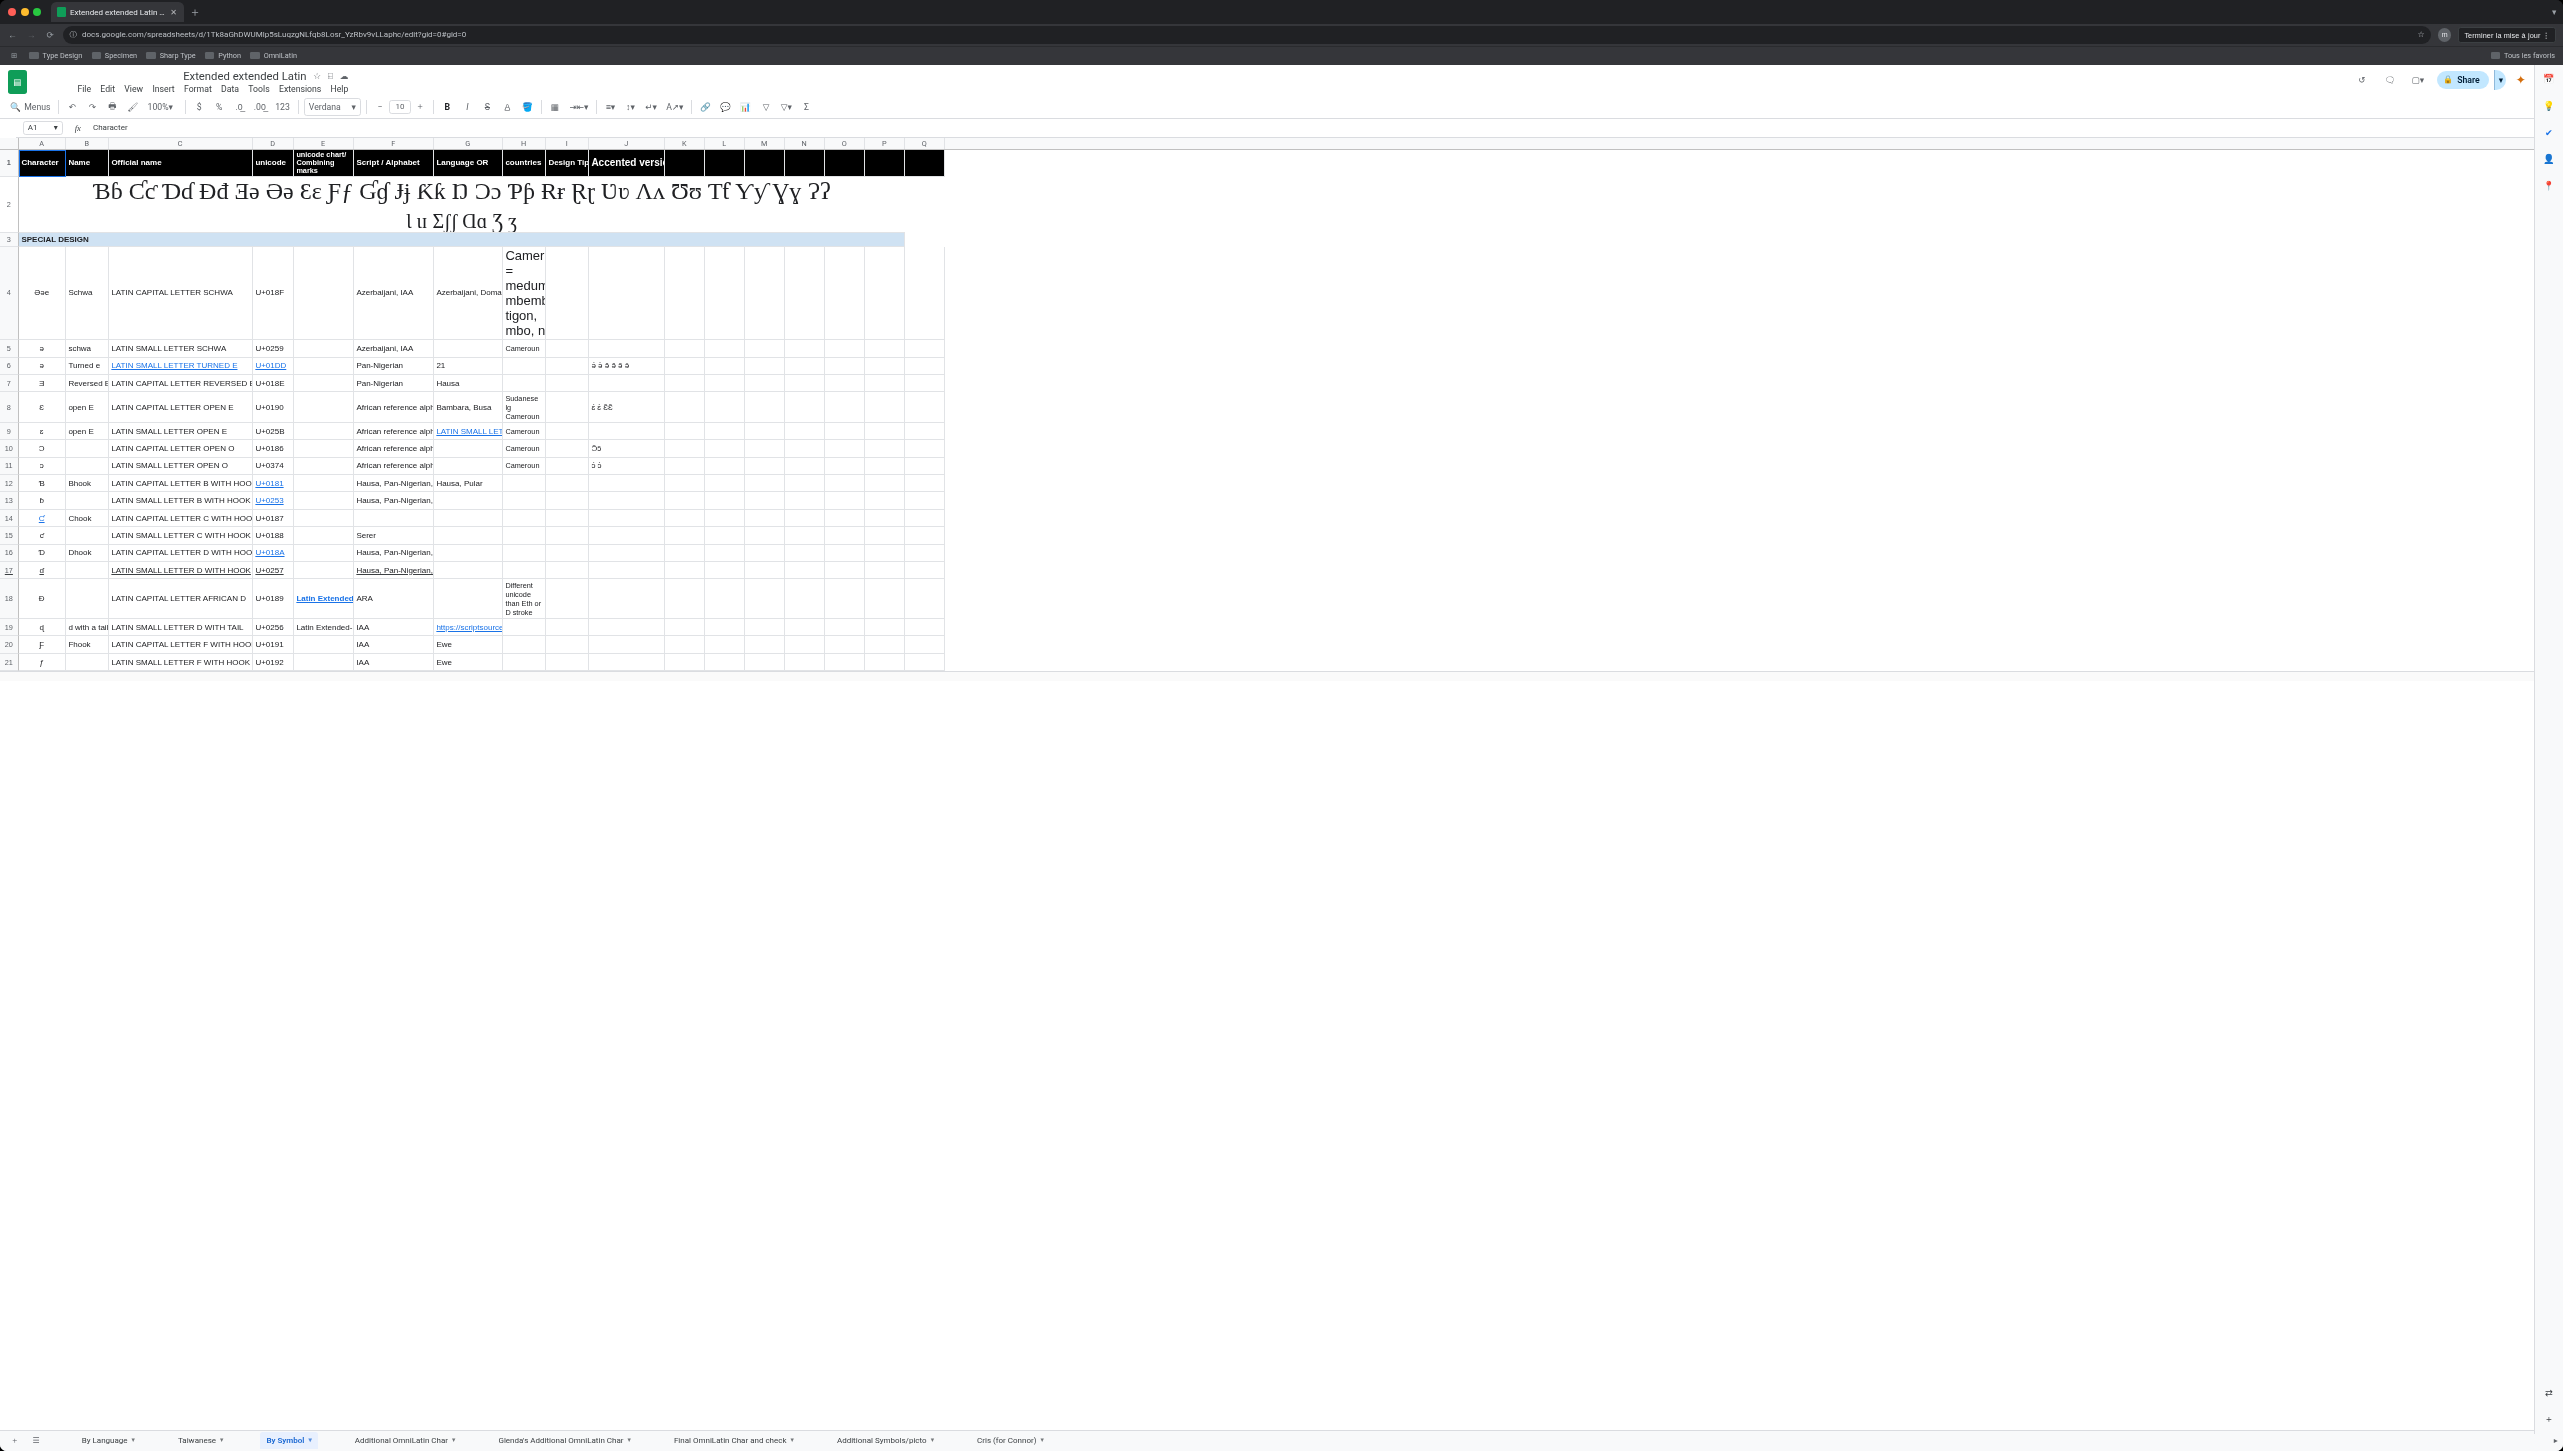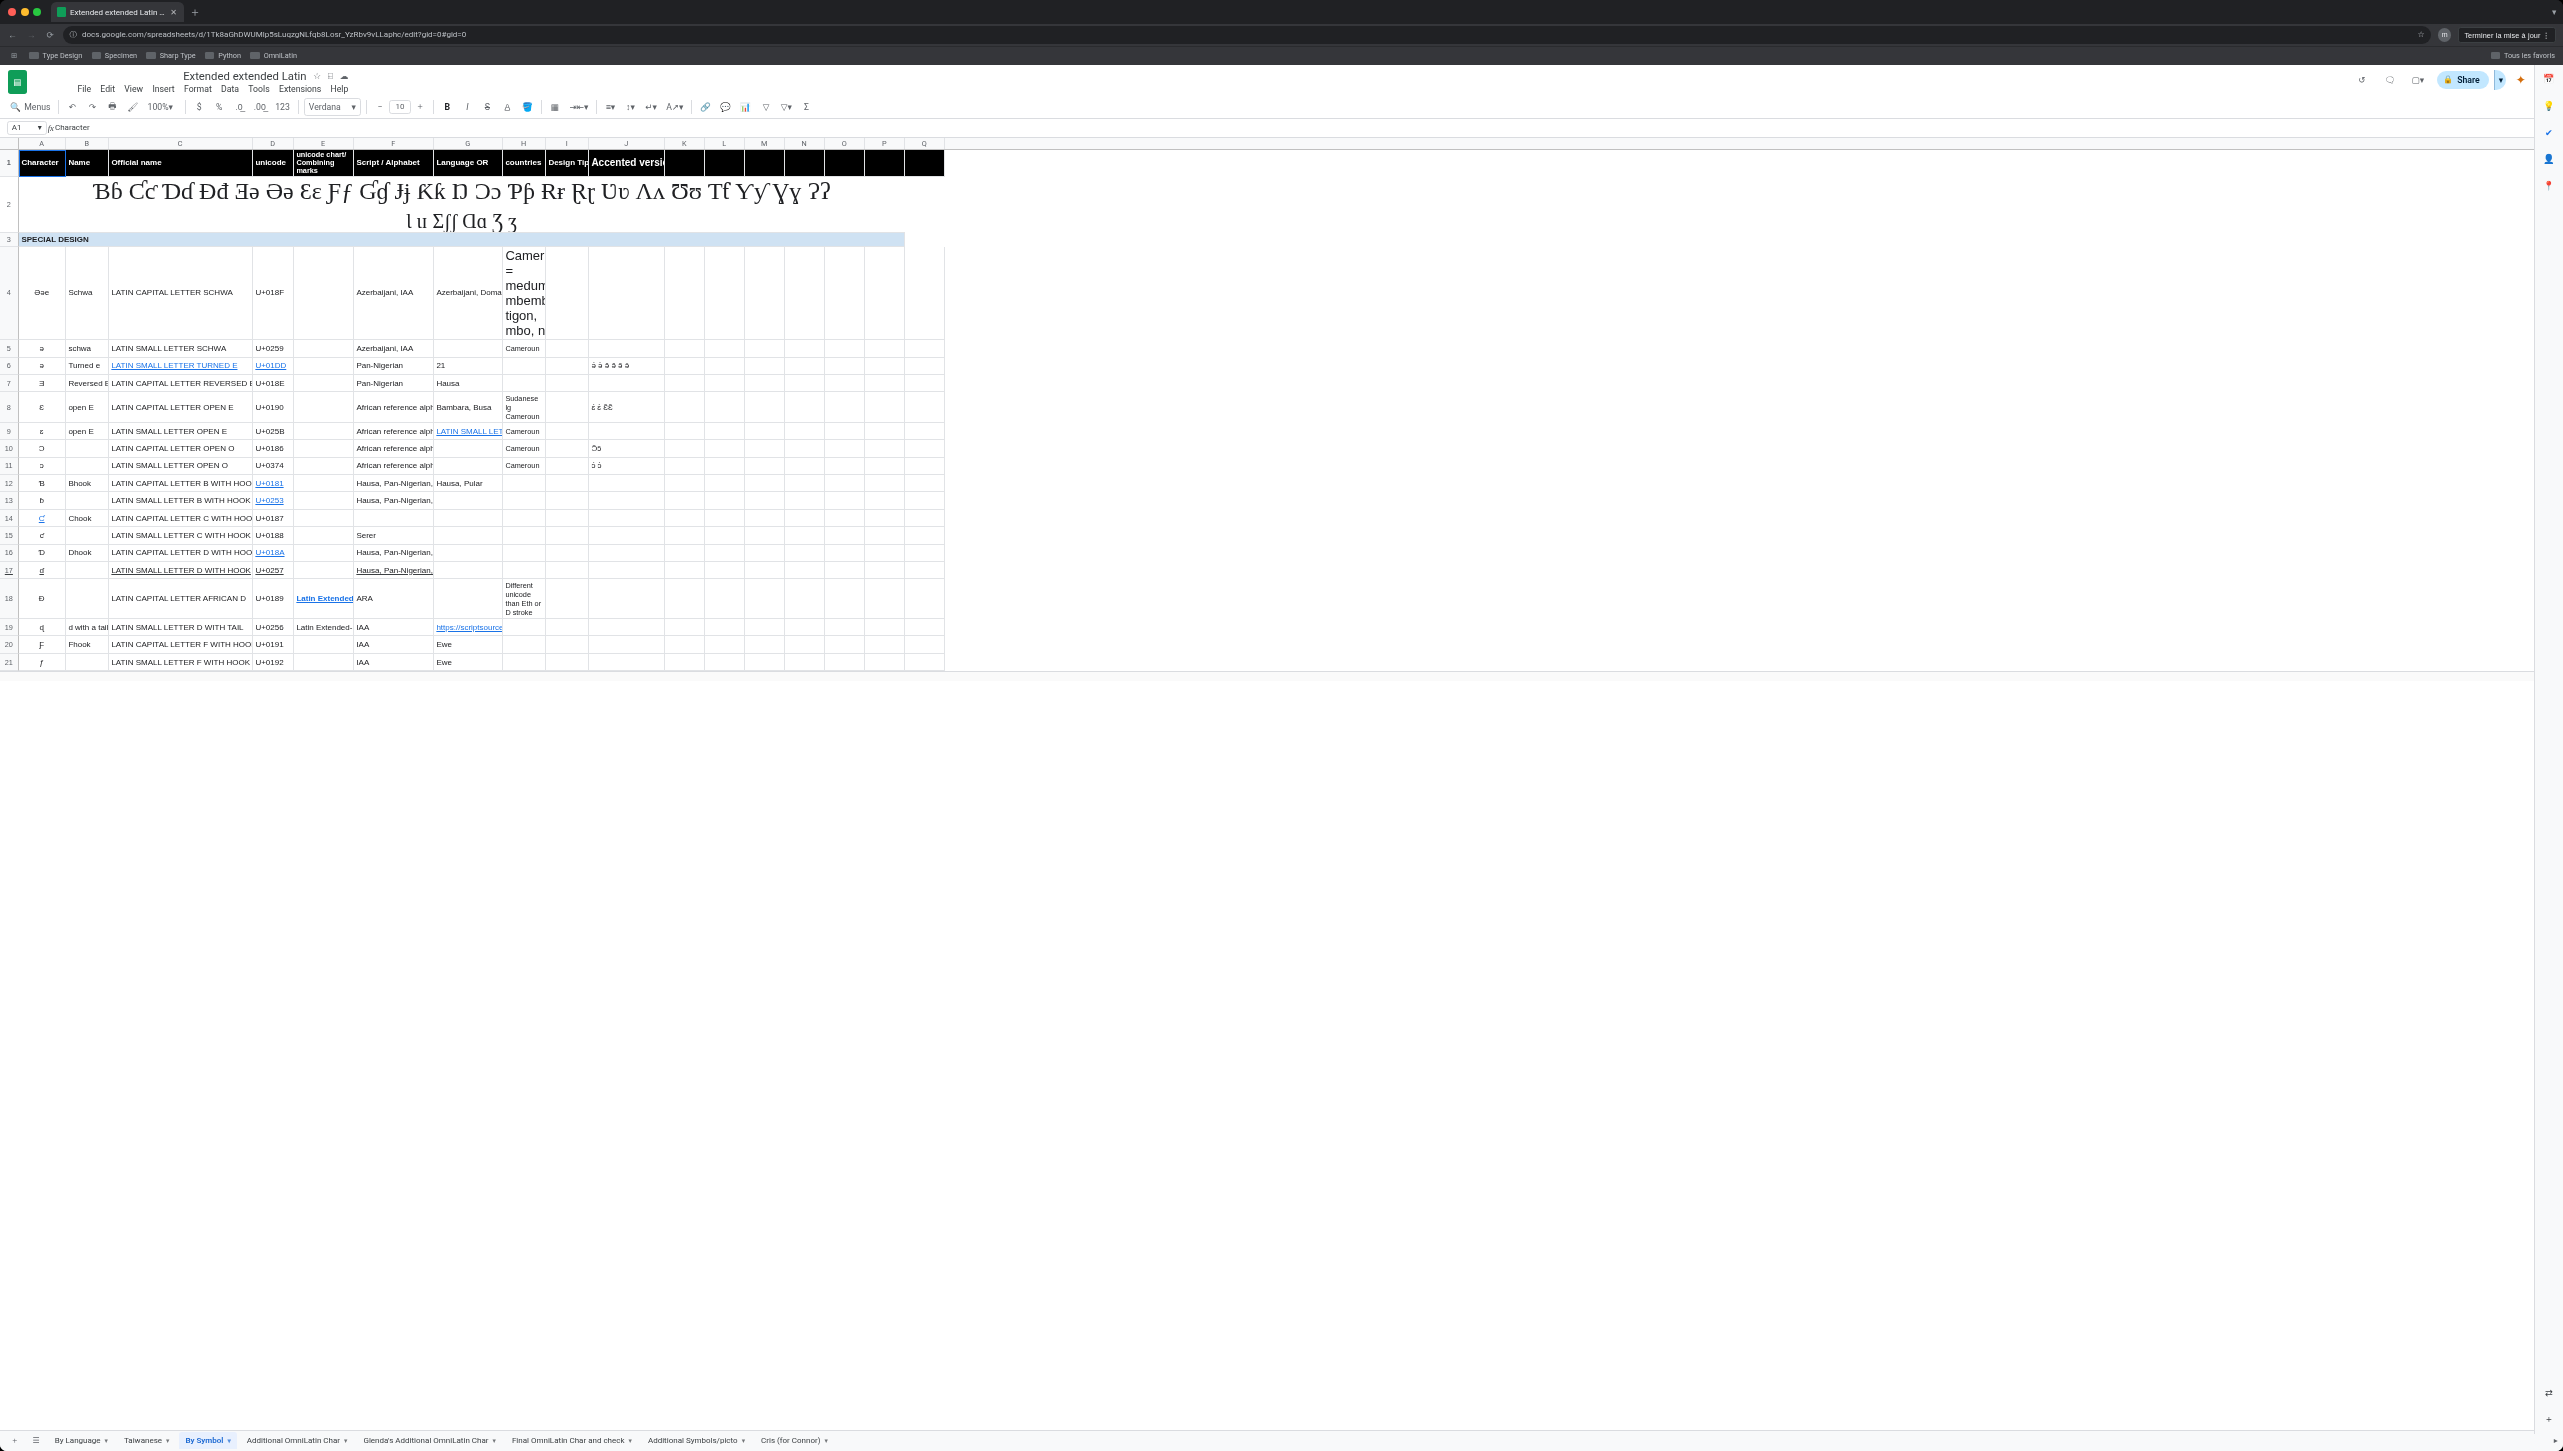--- a/index.html
+++ b/index.html
@@ -172,8 +172,8 @@
 
     
     .gs-fxbar {
-      display:flex; align-items:center; gap:1px;
-      padding:1.3px 6.7px; border-bottom:0.7px solid #dadce0;
+      display:flex; align-items:center; gap:12px;
+      padding:1.3px 6.7px; border-bottom:0.7px solid #dadce0;margin-left:16px;
     }
     .gs-fxbar .cellname {
       width:40px; height:14.7px; border:0.7px solid #dadce0; border-radius:2.7px;

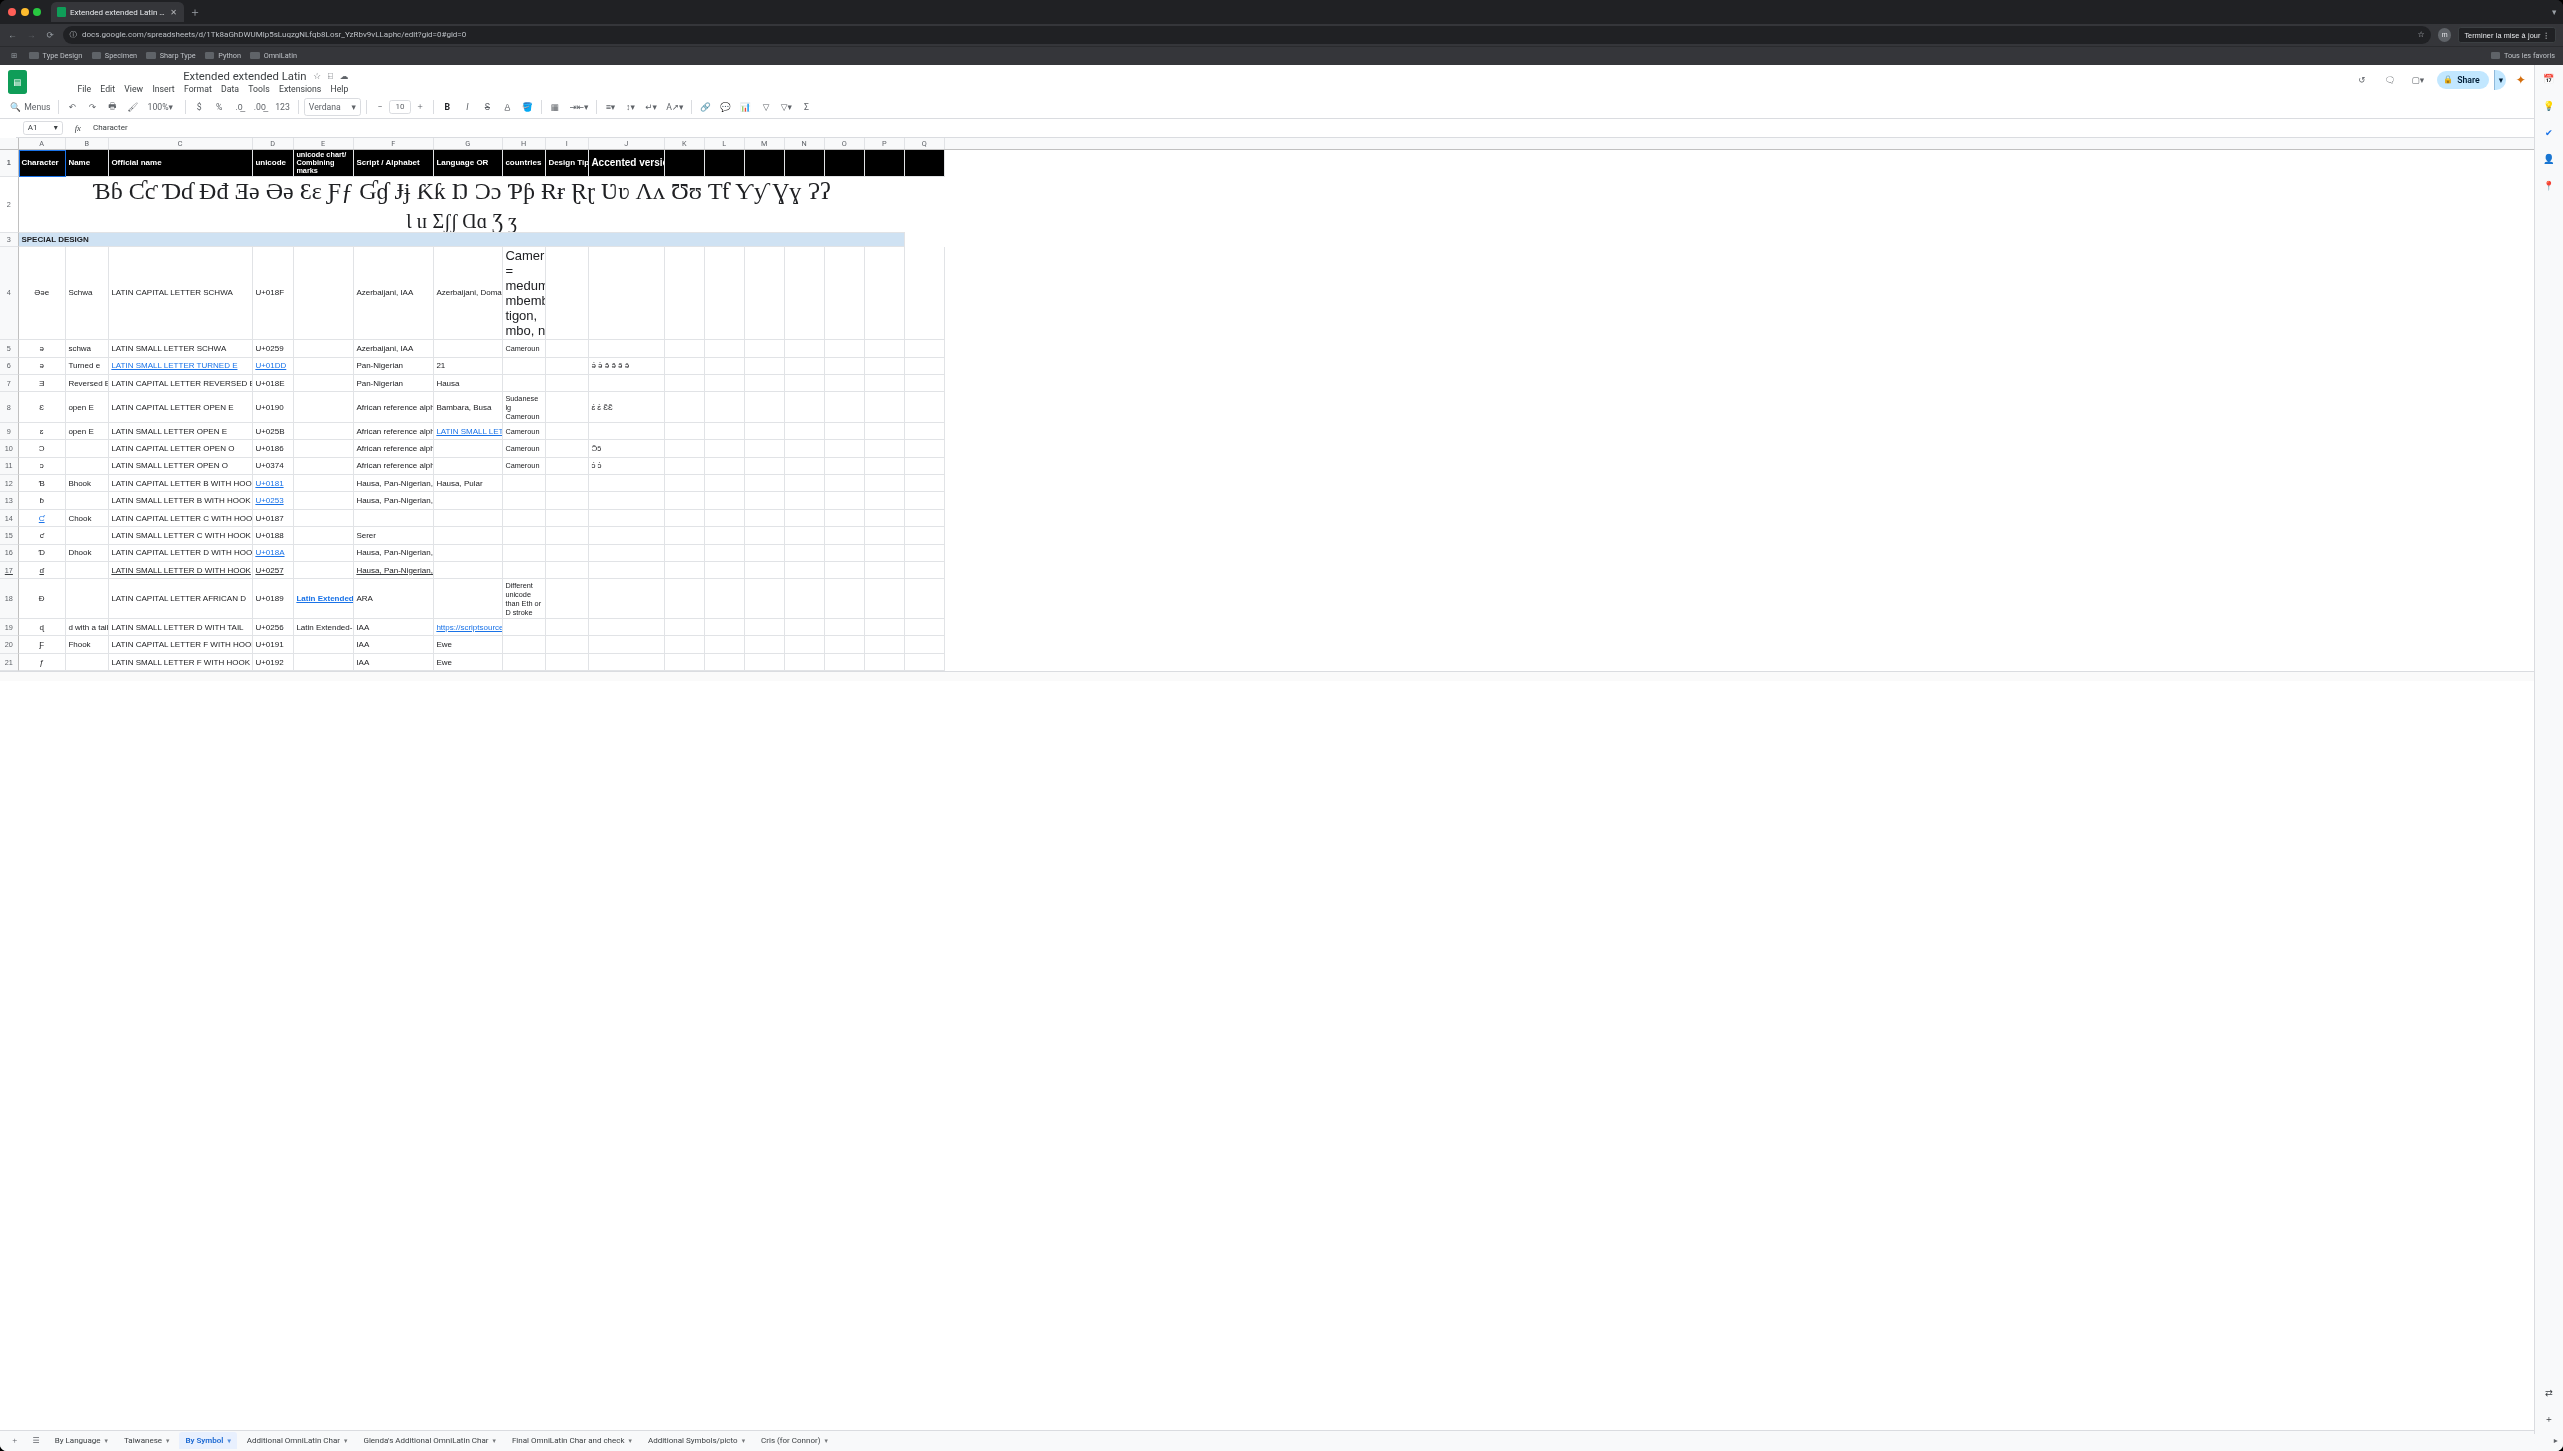--- a/index.html
+++ b/index.html
@@ -289,7 +289,7 @@
     }
     .sheet-tabs .tab {
       padding:4px 6.7px; border-radius:2.7px 2.7px 0 0;
-      display:flex;align-items:center;gap:4px; color:#3c4043;
+      display:flex;gap:4px; color:#3c4043;margin-left:27px;
     }
     .sheet-tabs .tab.active {
       background:#e8f0fe; color:#1967d2; font-weight:600;

